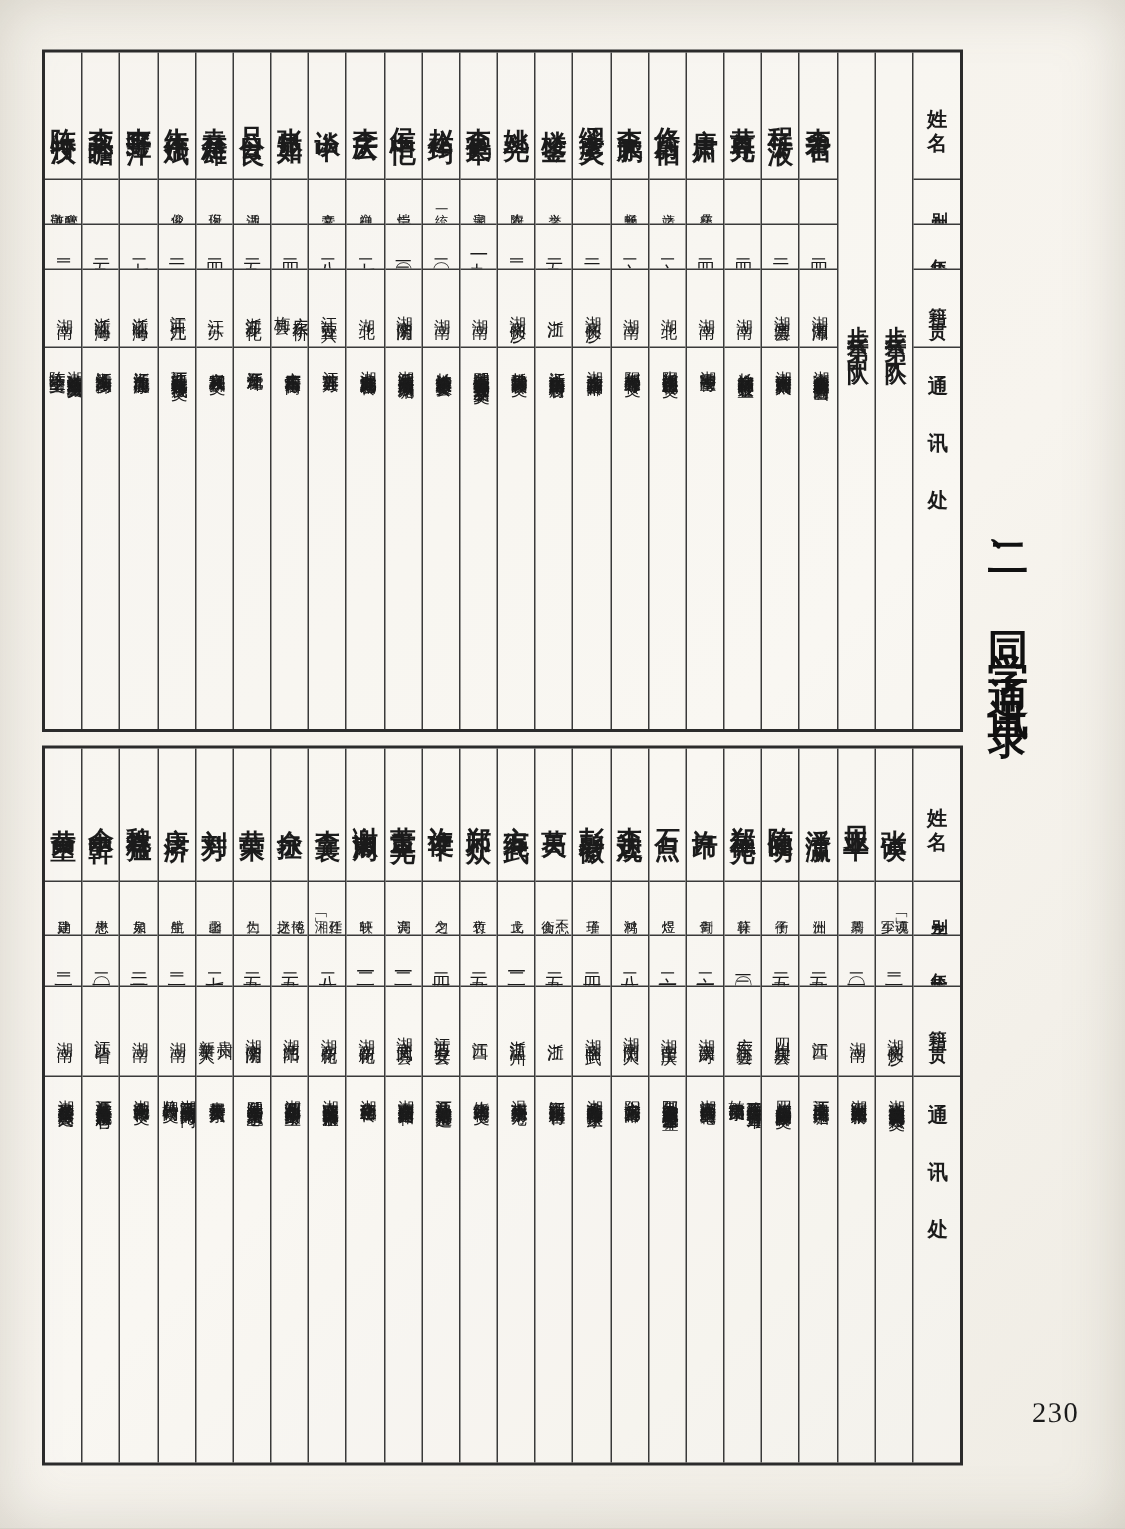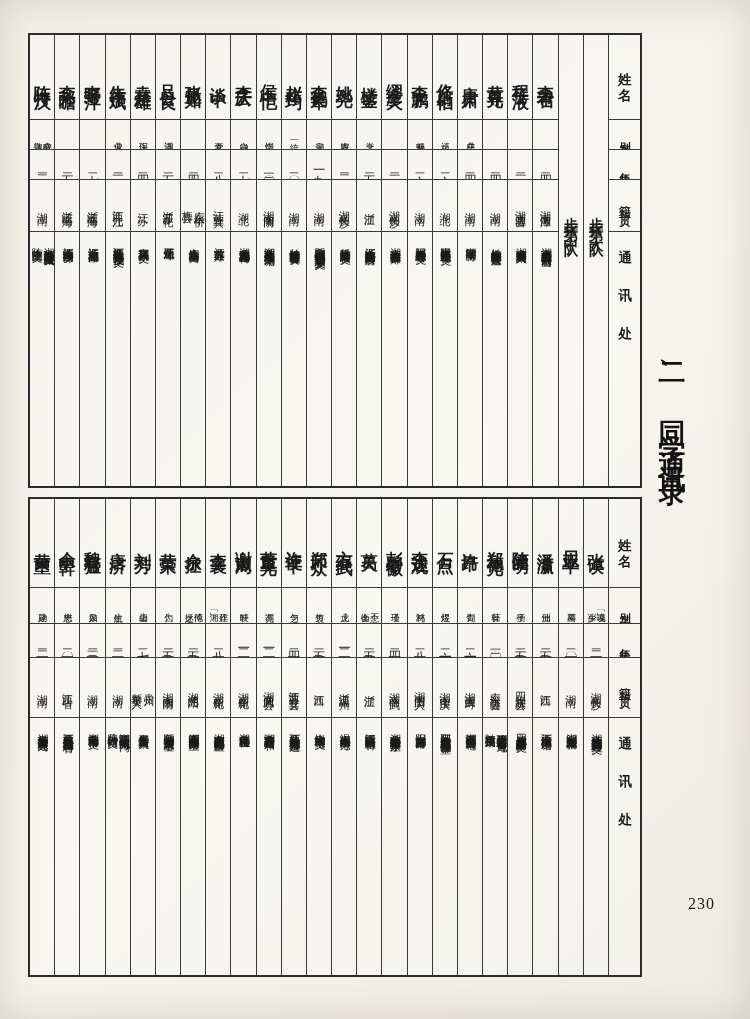--- a/index.html
+++ b/index.html
@@ -53,7 +53,7 @@
     writing-mode:vertical-rl;text-orientation:upright;
     font-size:27px;font-weight:700;letter-spacing:15px;color:#111;
   }
-  .page-number{position:absolute;left:688px;top:895px;font-size:16px;letter-spacing:1px;}
+  .page-number{position:absolute;left:688px;top:932px;font-size:19px;letter-spacing:1px;}
 </style>
 </head>
 <body>

